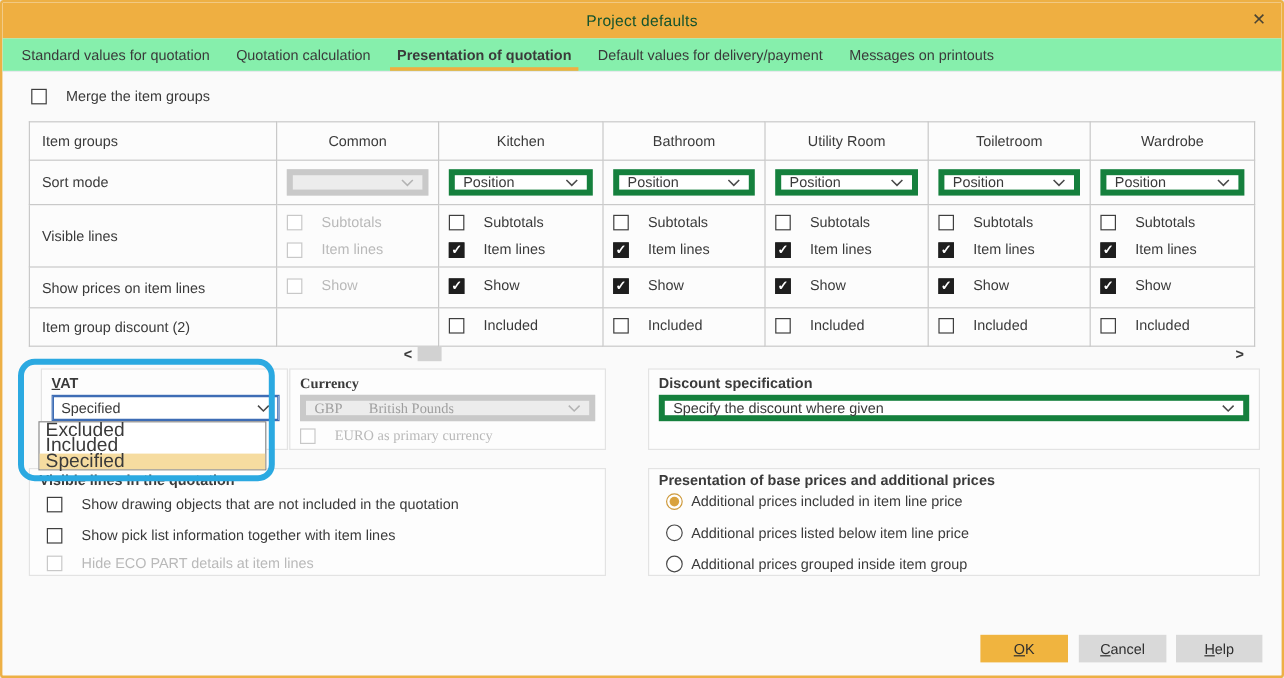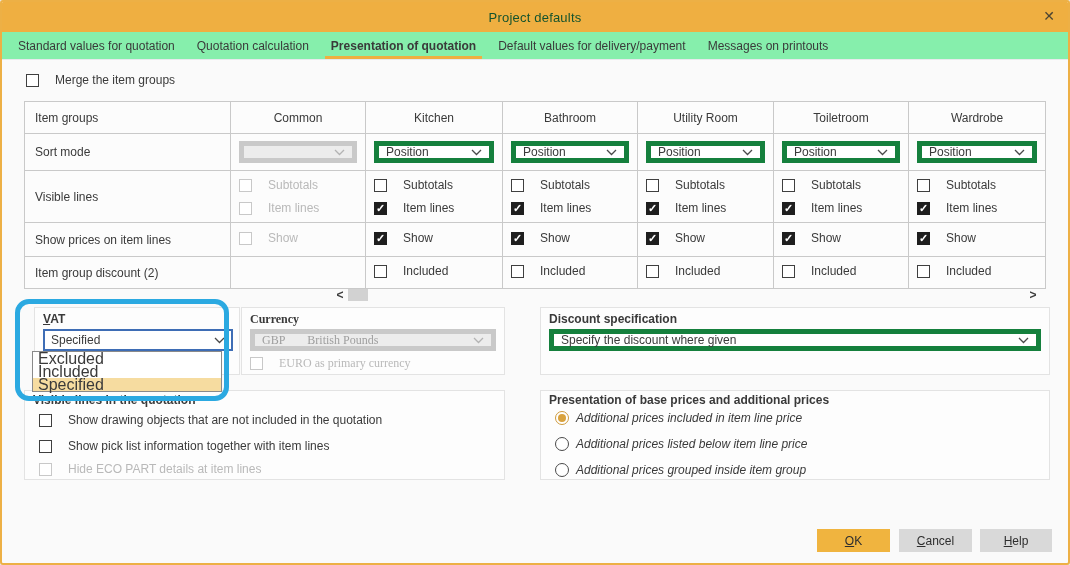--- a/index.html
+++ b/index.html
@@ -29,7 +29,7 @@
   .cb.disabled .box{border-color:#c8c8c8;}
   .cb.disabled .lbl{color:#b9b9b9;}
   
-  .radio{display:inline-flex;align-items:flex-end;gap:7px;cursor:pointer;font-style:italic;}
+  .radio{display:inline-flex;align-items:flex-end;gap:7px;cursor:pointer;}
   .radio .dot{width:14px;height:14px;border:1px solid #4a4a4a;border-radius:50%;background:#fff;position:relative;flex:none;}
   .radio.selected .dot{border-color:#CE9A3C;}
   .radio.selected .dot::after{content:"";position:absolute;left:2px;top:2px;right:2px;bottom:2px;border-radius:50%;background:#D9A23E;}

